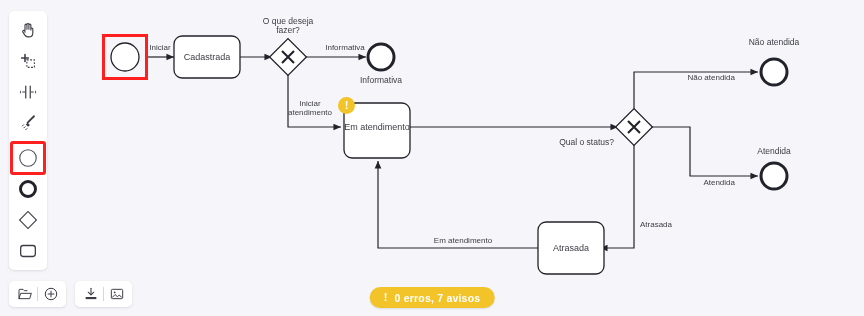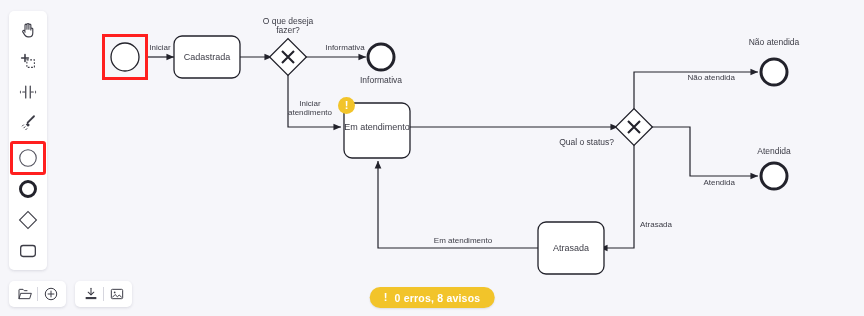--- a/index.html
+++ b/index.html
@@ -359,7 +359,7 @@
 
   <div id="status-badge">
     <span class="bang">!</span>
-    <span>0 erros, 8 avisos</span>
+    <span>0 erros, 7 avisos</span>
   </div>
 
 </div>

